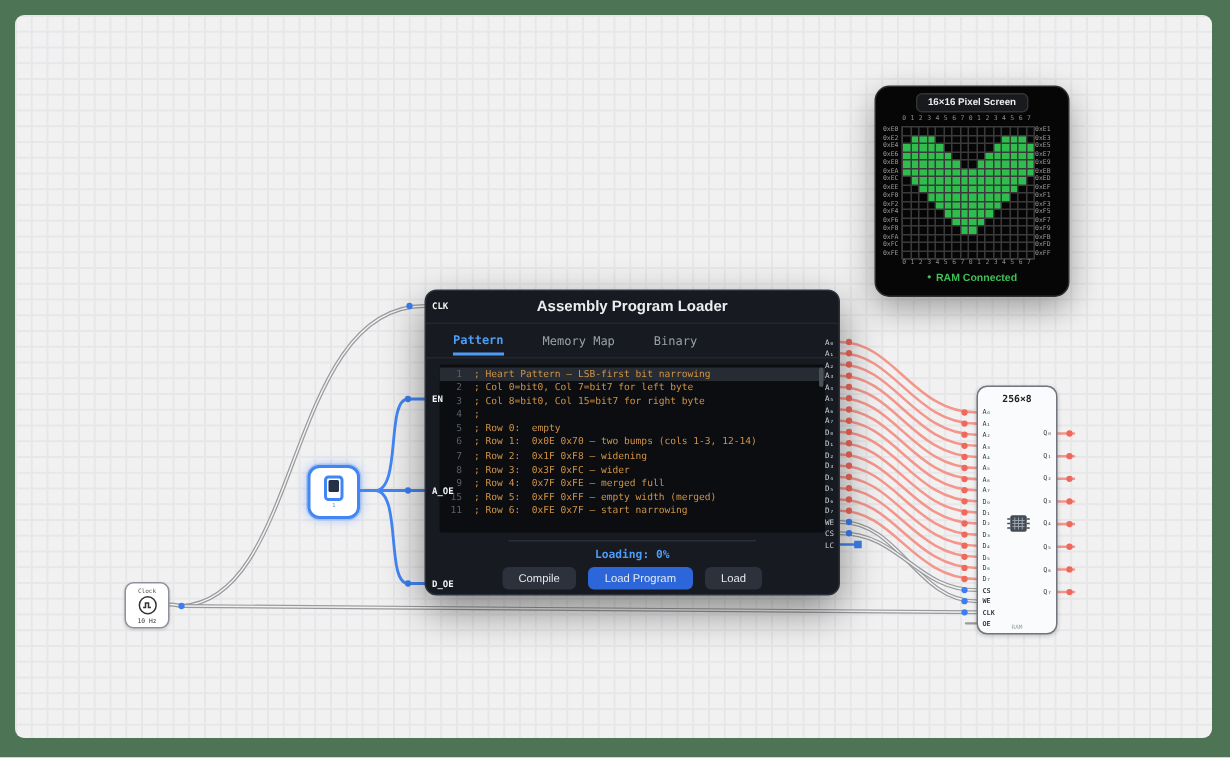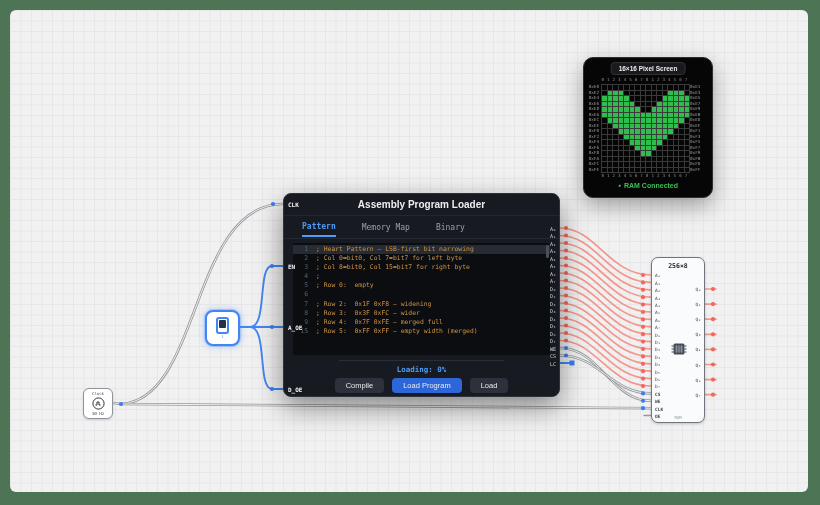--- a/index.html
+++ b/index.html
@@ -230,7 +230,7 @@
             <div class="cline"><span class="lnum">3</span><span class="ltxt">; Col 8=bit0, Col 15=bit7 for right byte</span></div>
             <div class="cline"><span class="lnum">4</span><span class="ltxt">;</span></div>
             <div class="cline"><span class="lnum">5</span><span class="ltxt">; Row 0:  empty</span></div>
-            <div class="cline"><span class="lnum">6</span></div>
+            <div class="cline"><span class="lnum">6</span><span class="ltxt">; Row 1:  0x0E 0x70 — two bumps (cols 1-3, 12-14)</span></div>
             <div class="cline"><span class="lnum">7</span><span class="ltxt">; Row 2:  0x1F 0xF8 — widening</span></div>
             <div class="cline"><span class="lnum">8</span><span class="ltxt">; Row 3:  0x3F 0xFC — wider</span></div>
             <div class="cline"><span class="lnum">9</span><span class="ltxt">; Row 4:  0x7F 0xFE — merged full</span></div>

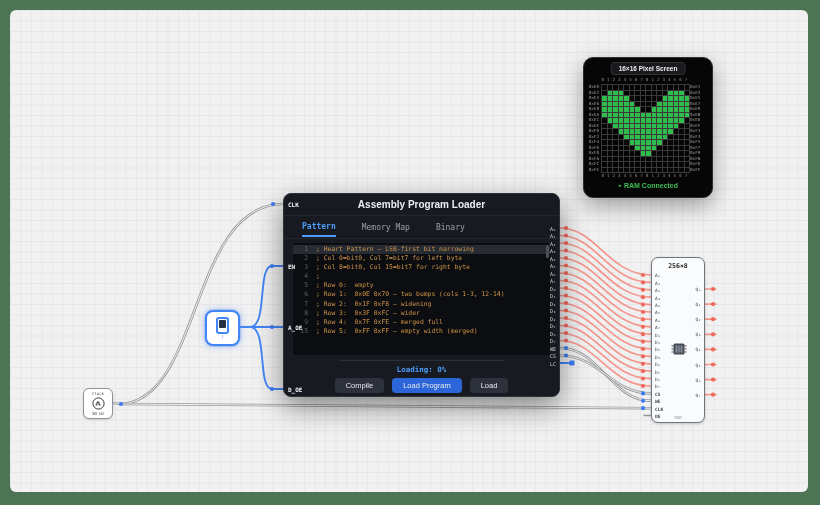--- a/index.html
+++ b/index.html
@@ -235,6 +235,7 @@
             <div class="cline"><span class="lnum">8</span><span class="ltxt">; Row 3:  0x3F 0xFC — wider</span></div>
             <div class="cline"><span class="lnum">9</span><span class="ltxt">; Row 4:  0x7F 0xFE — merged full</span></div>
             <div class="cline"><span class="lnum">15</span><span class="ltxt">; Row 5:  0xFF 0xFF — empty width (merged)</span></div>
+            <div class="cline"><span class="lnum">11</span><span class="ltxt">; Row 6:  0xFE 0x7F — start narrowing</span></div>
           </div>
         <div class="scroll-thumb"></div>
       </div>

